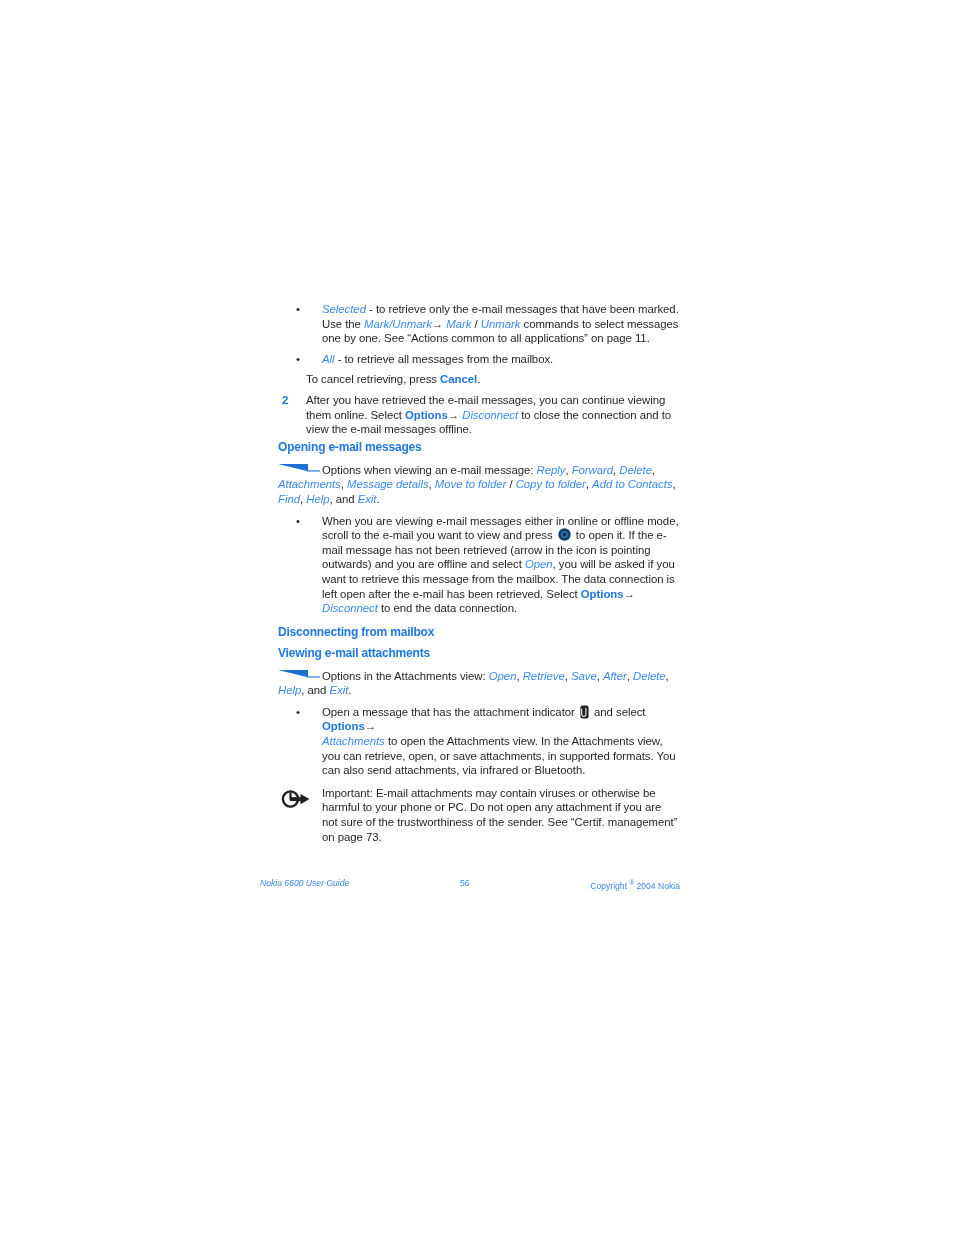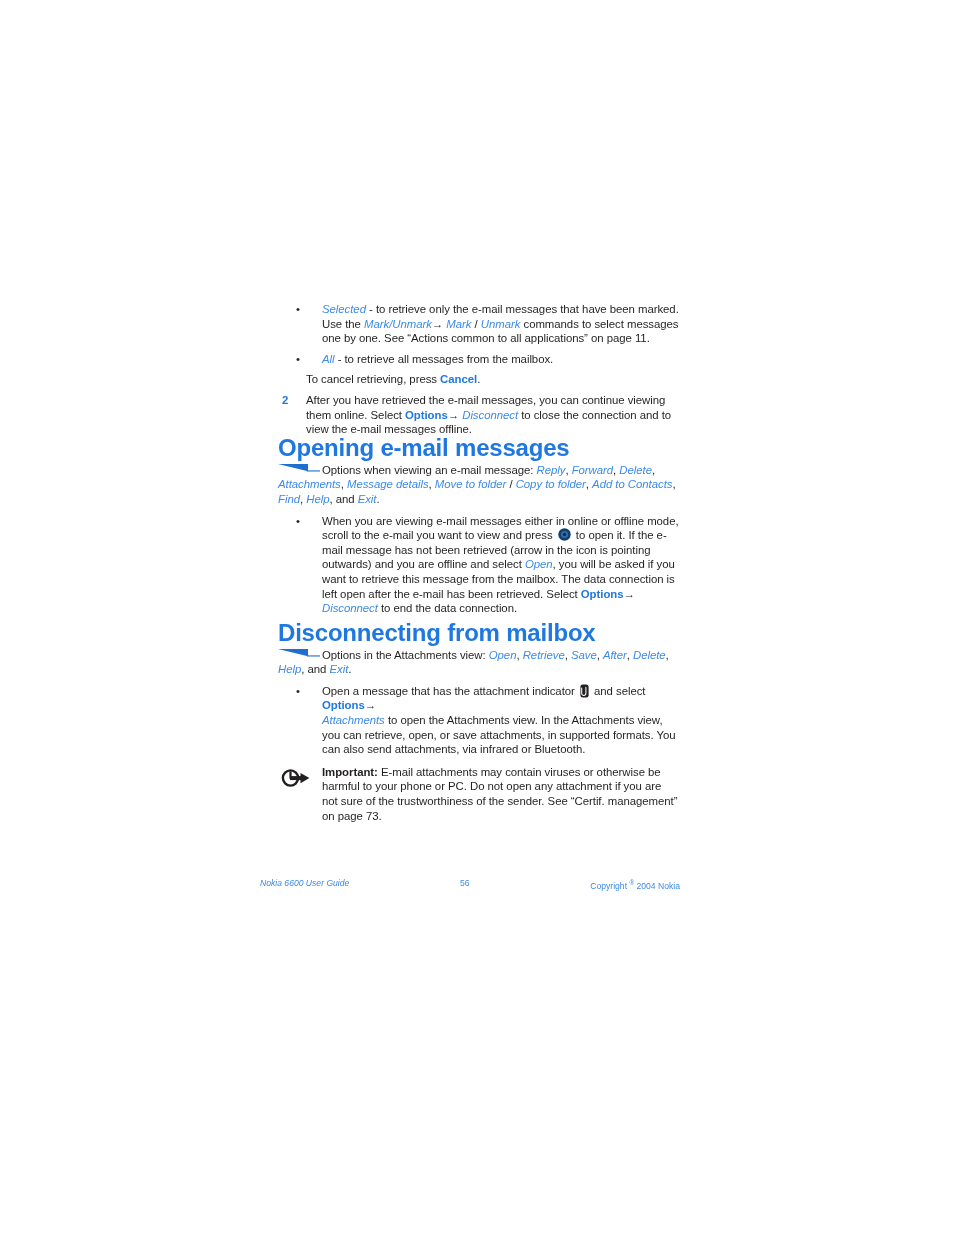--- a/index.html
+++ b/index.html
@@ -84,7 +84,7 @@
 
   
   h2.section-heading {
-    font-size: 24px;
+    font-size: 12px;
     line-height: 21px;
     font-weight: bold;
     color: #1f78e0;

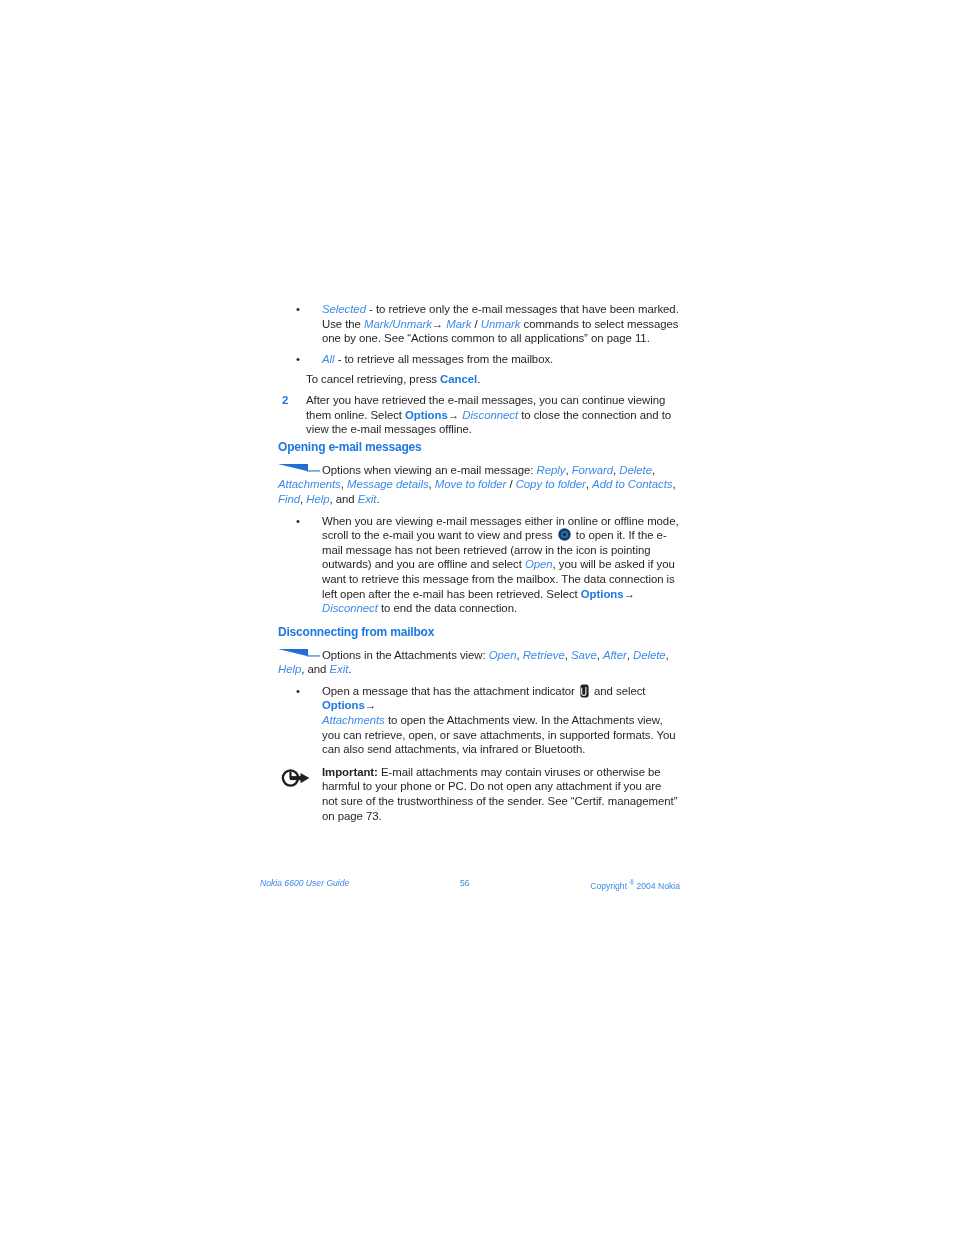--- a/index.html
+++ b/index.html
@@ -221,6 +221,7 @@
     <h2 class="section-heading h-gap-2">Disconnecting from mailbox</h2>
 
 
+    <h2 class="section-heading h-gap-3">Viewing e-mail attachments</h2>
 
     <div class="note-para body-text">
       <span class="wedge">

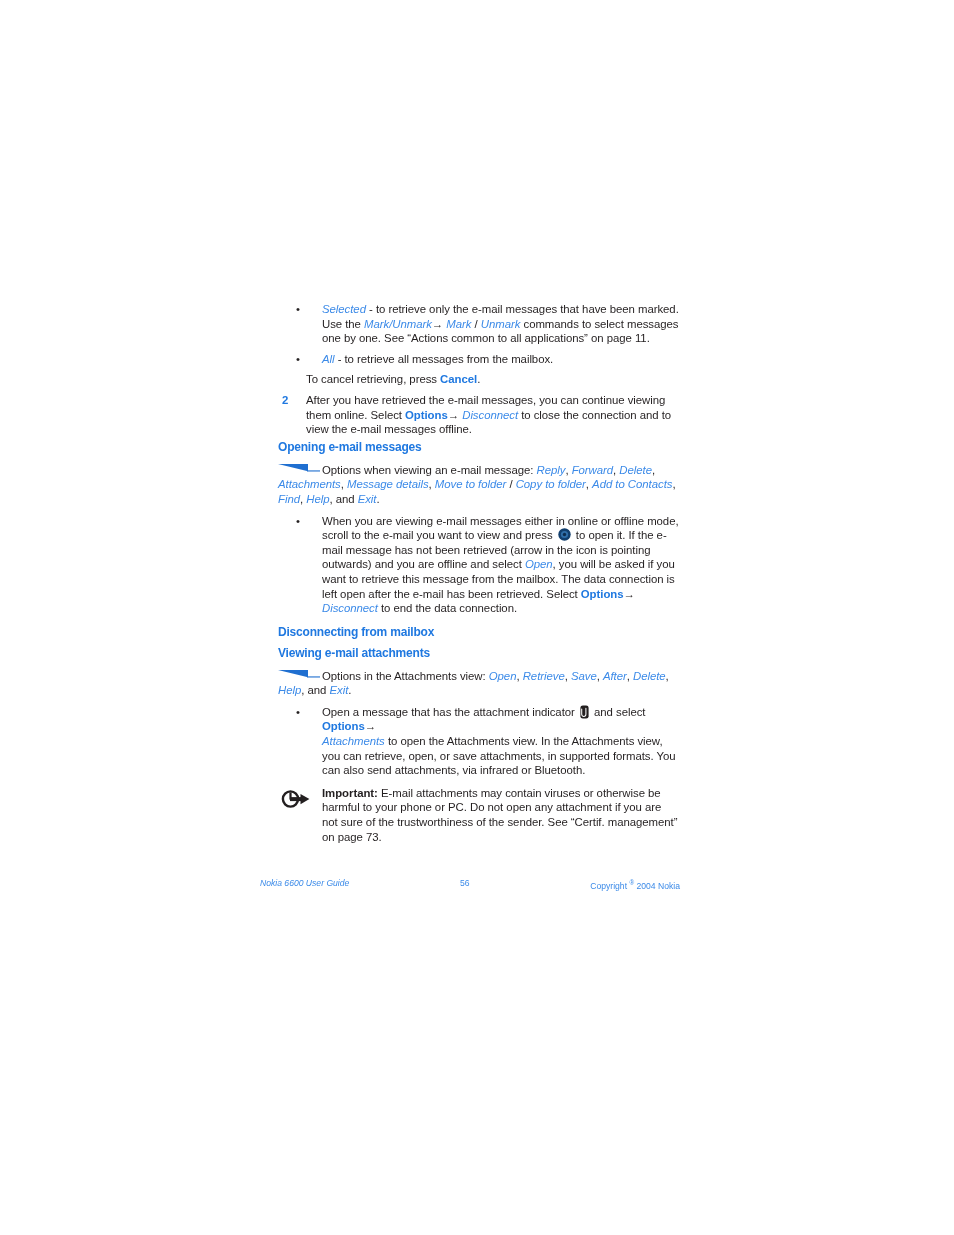--- a/index.html
+++ b/index.html
@@ -42,7 +42,7 @@
   }
   .blue-b      { color: #1f78e0; font-weight: bold; }
   .blue-i      { color: #3b8ae8; font-style: italic; margin-top: 20px; }
-  .b           { font-weight: bold; }
+  .b           { font-weight: normal; }
 
   .arrow { font-weight: normal; color: #231f20; }
 

